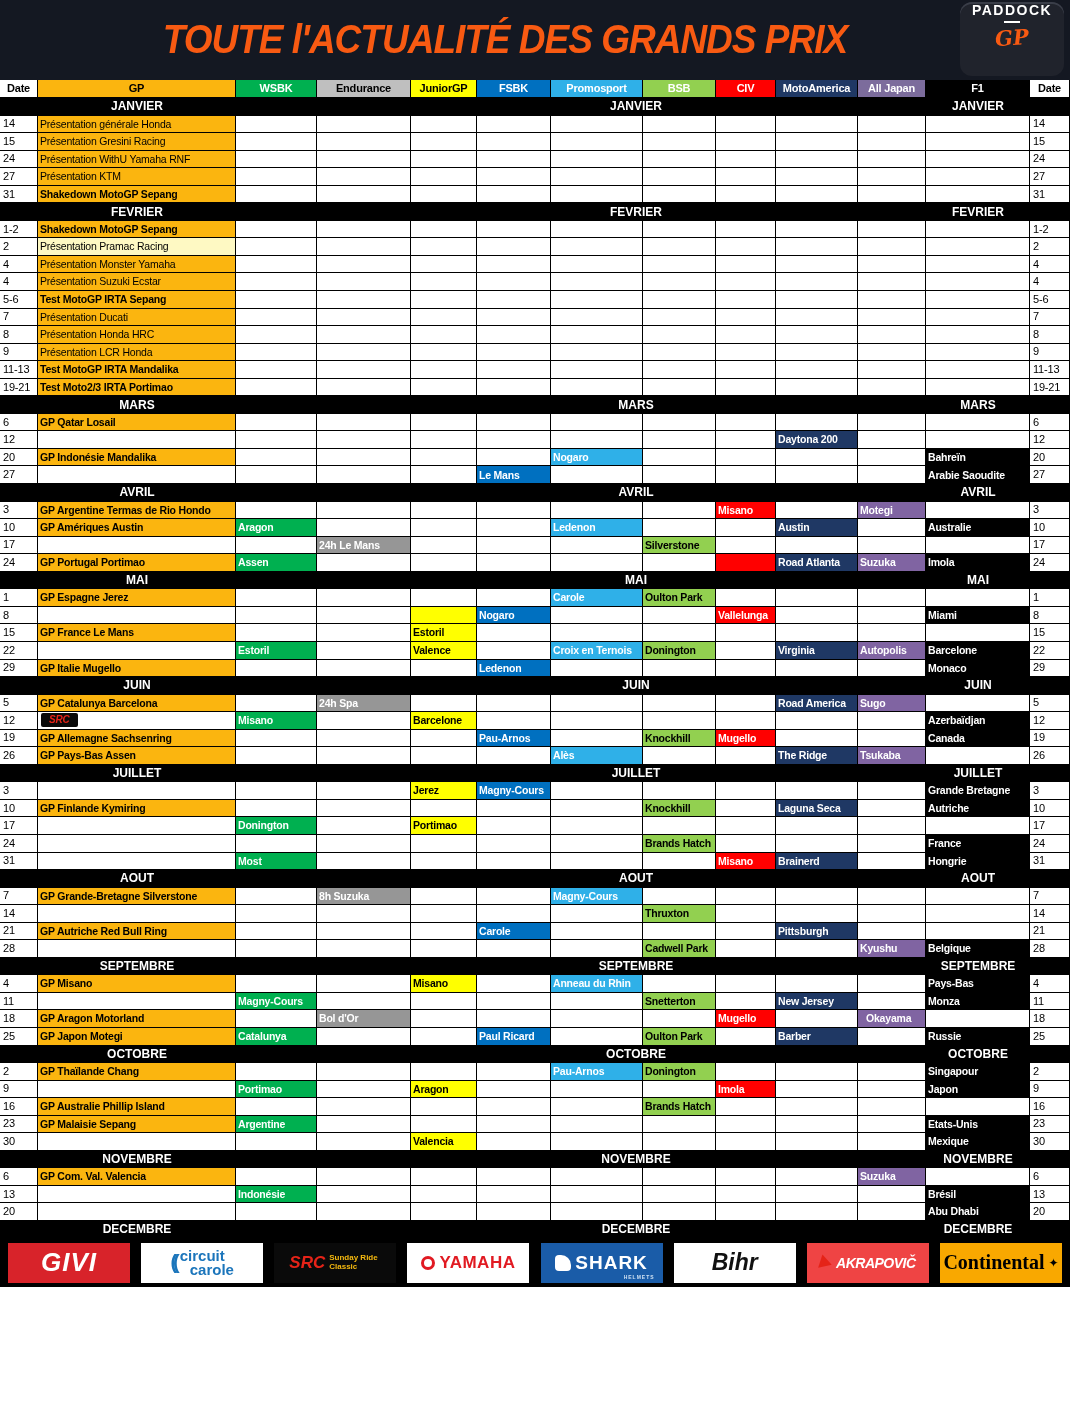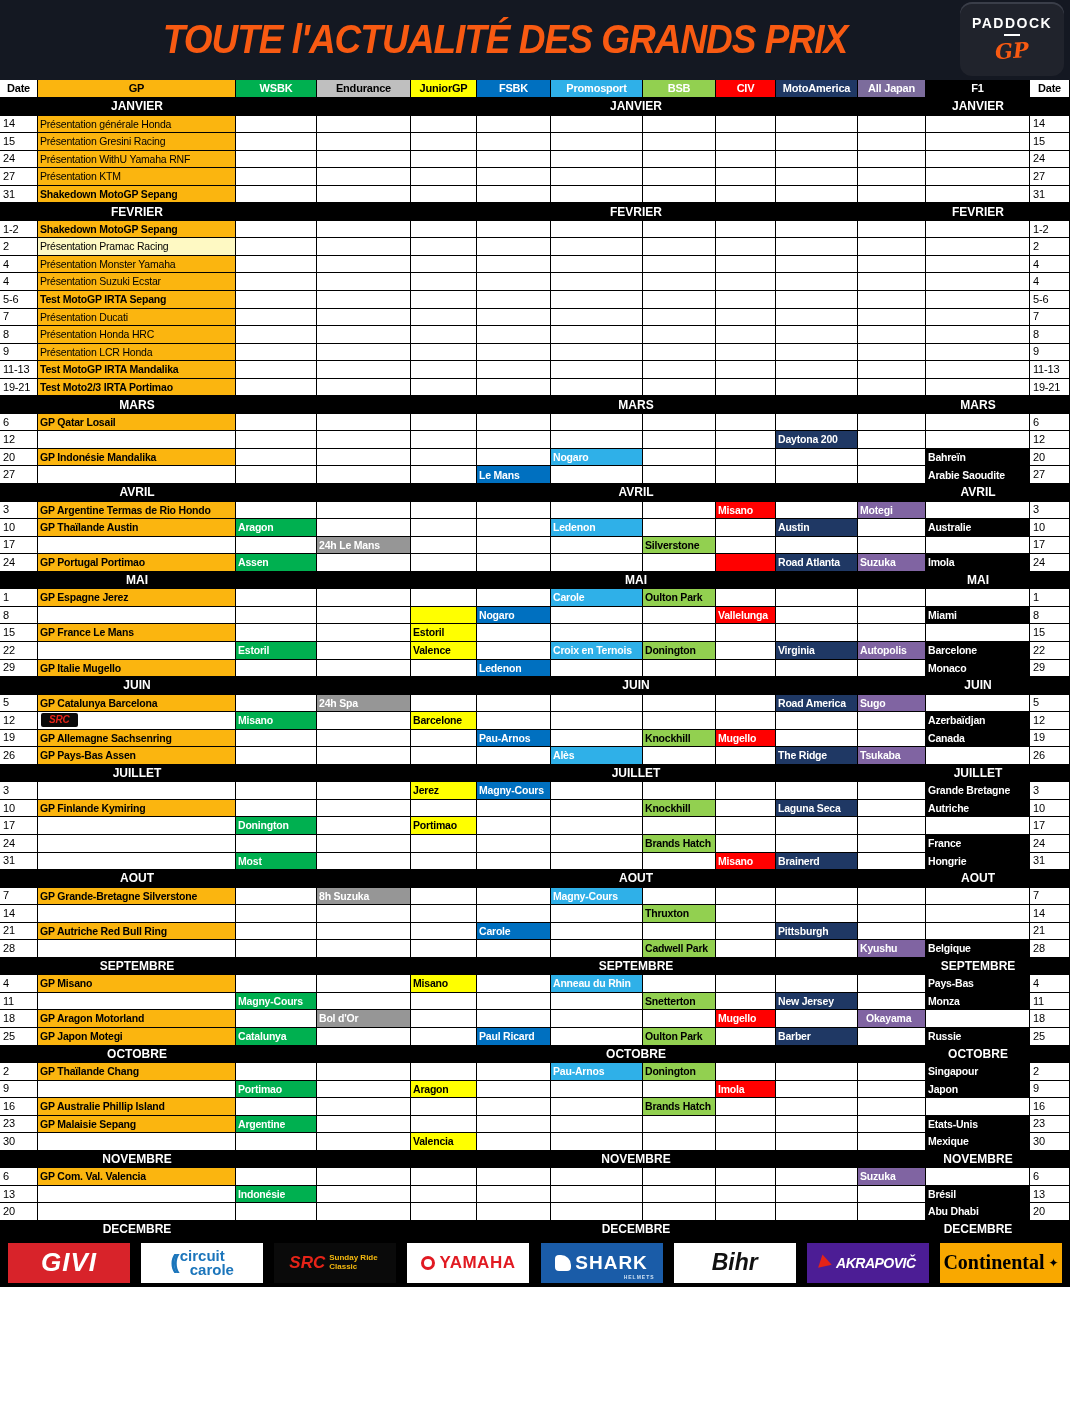--- a/index.html
+++ b/index.html
@@ -12,7 +12,7 @@
     transform:scaleY(1.08);}
   .paddock-card{position:absolute;right:6px;top:2px;width:104px;height:74px;background:#20232c;
     border-radius:12px;box-shadow:inset 0 2px 0 #3a3e49;display:flex;flex-direction:column;
-    align-items:center;justify-content:center;}
+    align-items:center;}
   .paddock-line1{color:#fff;font-weight:bold;font-size:14px;letter-spacing:1.5px;}
   .paddock-dash{width:16px;height:2px;background:#fff;margin:3px 0 2px;}
   .paddock-line2{color:#F85A12;font-size:21px;font-weight:bold;font-style:italic;

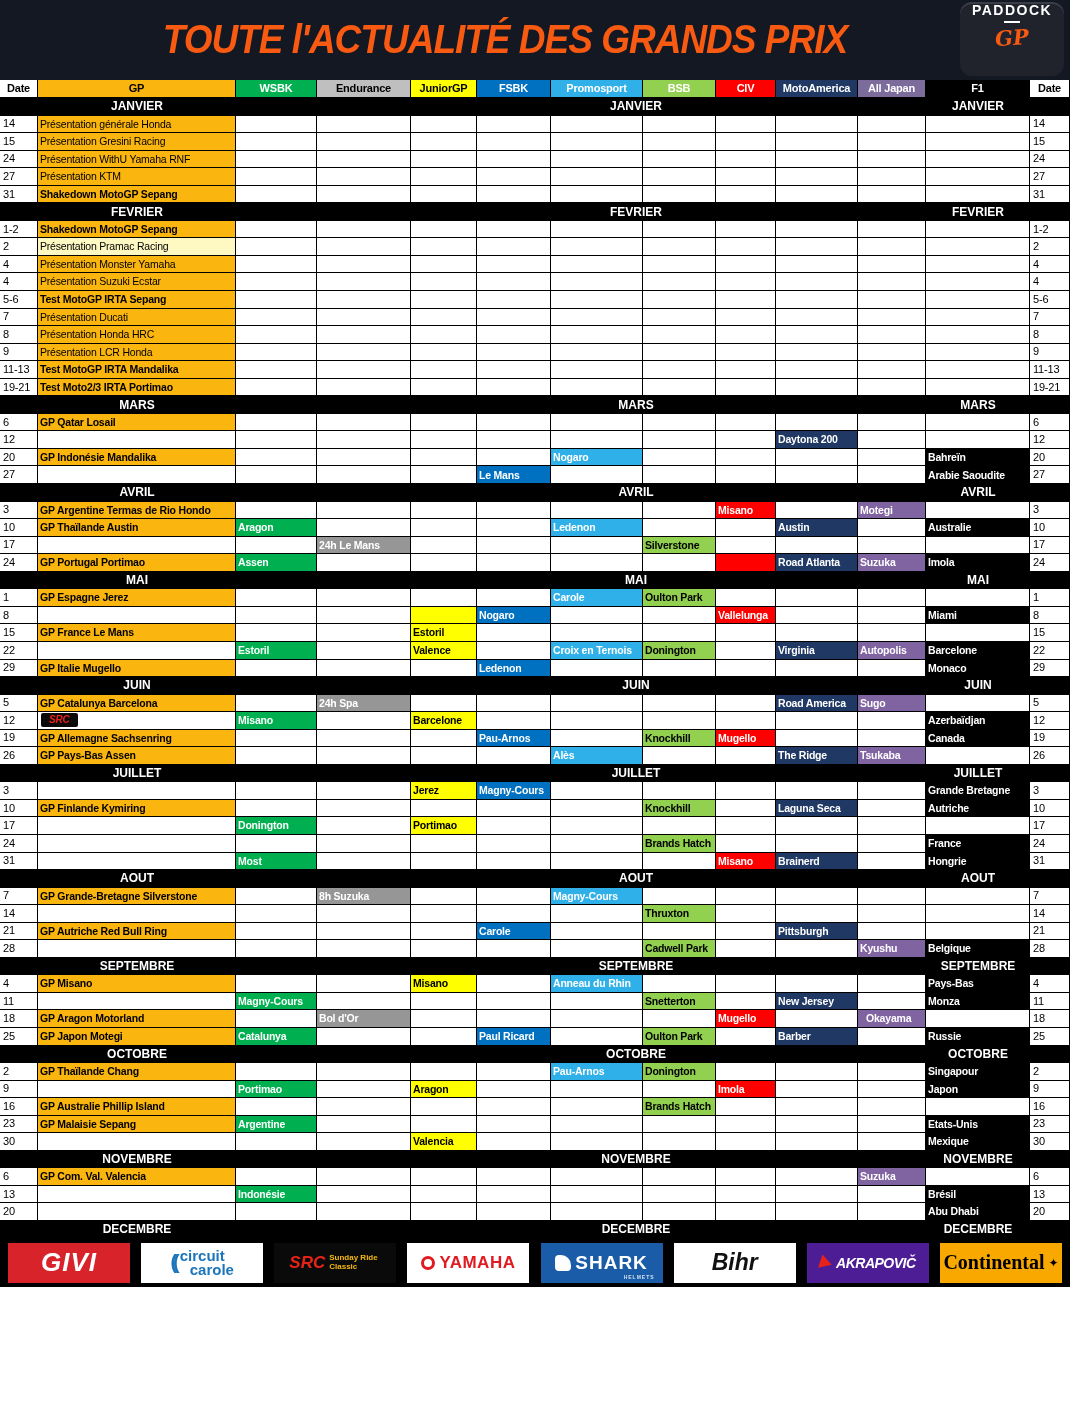--- a/index.html
+++ b/index.html
@@ -378,7 +378,7 @@
       <div class="cell"></div>
       <div class="cell date">3</div>
       <div class="cell date">10</div>
-      <div class="cell event-bold" style="background: rgb(251, 181, 15); color: rgb(0, 0, 0);">GP Thaïlande Austin</div>
+      <div class="cell event-bold" style="background: rgb(251, 181, 15); color: rgb(0, 0, 0);">GP Amériques Austin</div>
       <div class="cell event-bold" style="background: rgb(0, 176, 80); color: rgb(255, 255, 255);">Aragon</div>
       <div class="cell"></div>
       <div class="cell"></div>

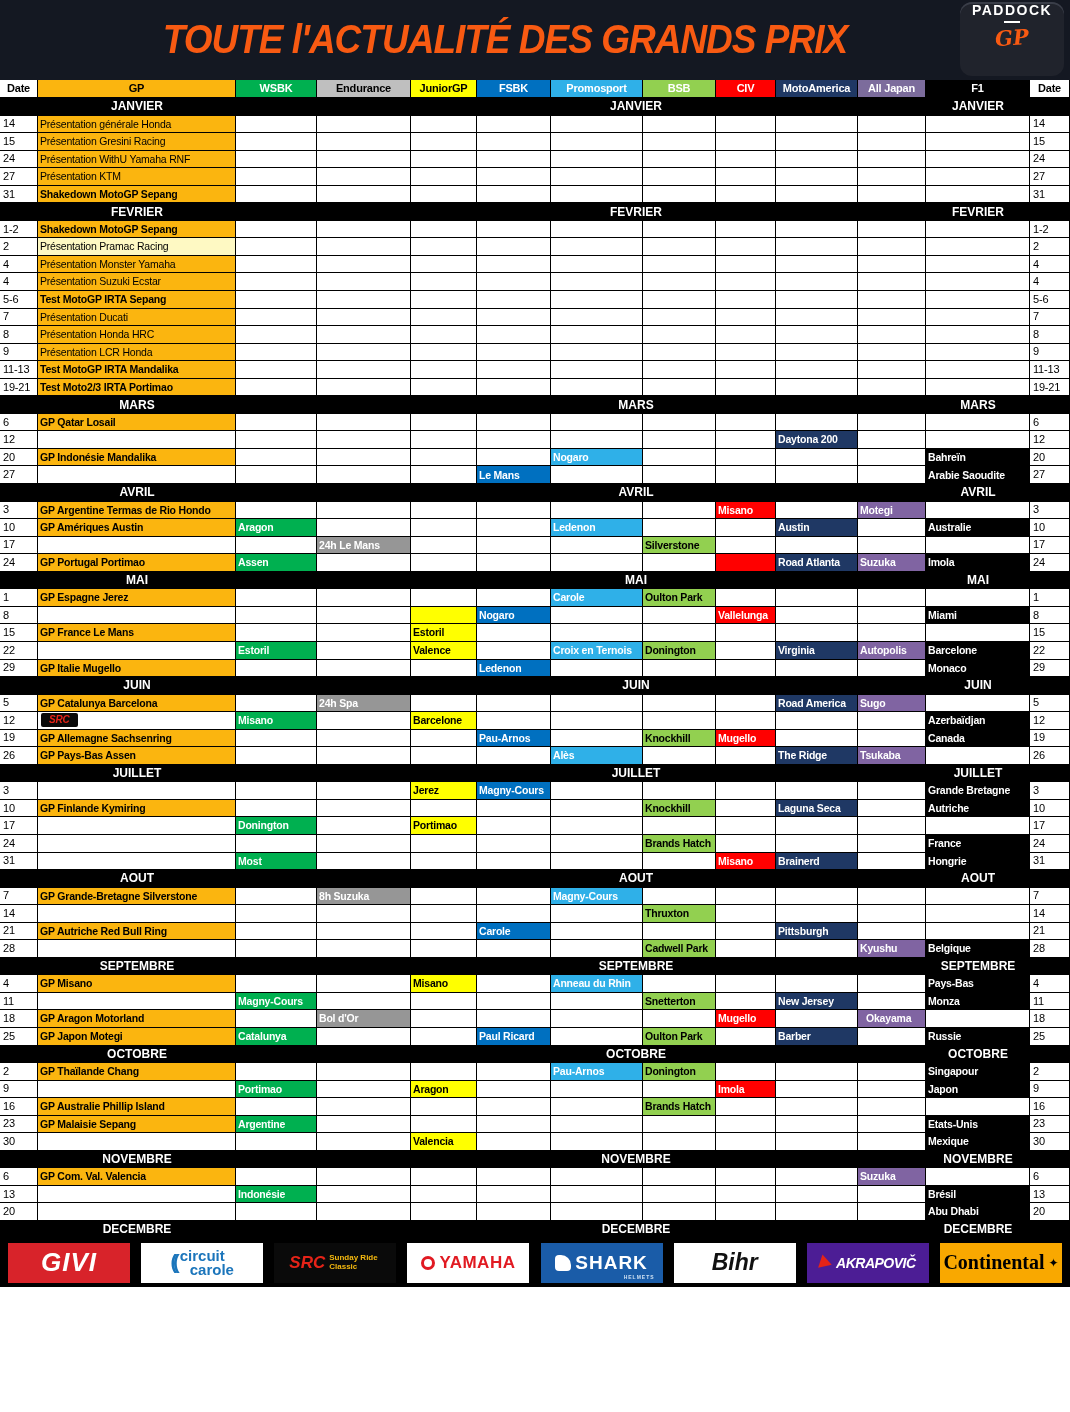--- a/index.html
+++ b/index.html
@@ -56,7 +56,7 @@
   .shark-sub{position:absolute;right:8px;bottom:3px;color:#cfe0f2;font-size:5px;font-weight:bold;letter-spacing:1px;}
   .logo-bihr{background:#fff;}
   .bihr-text{color:#111;font-size:23px;font-weight:bold;font-style:italic;letter-spacing:0px;text-align:right;}
-  .logo-akrapovic{background:#4c1d95;}
+  .logo-akrapovic{background:#ef4444;}
   .akra-icon{width:0;height:0;border-left:12px solid #E52318;border-top:7px solid transparent;
     border-bottom:7px solid transparent;transform:rotate(18deg);}
   .akra-text{color:#fff;font-size:14px;font-weight:bold;font-style:italic;letter-spacing:-0.5px;}

